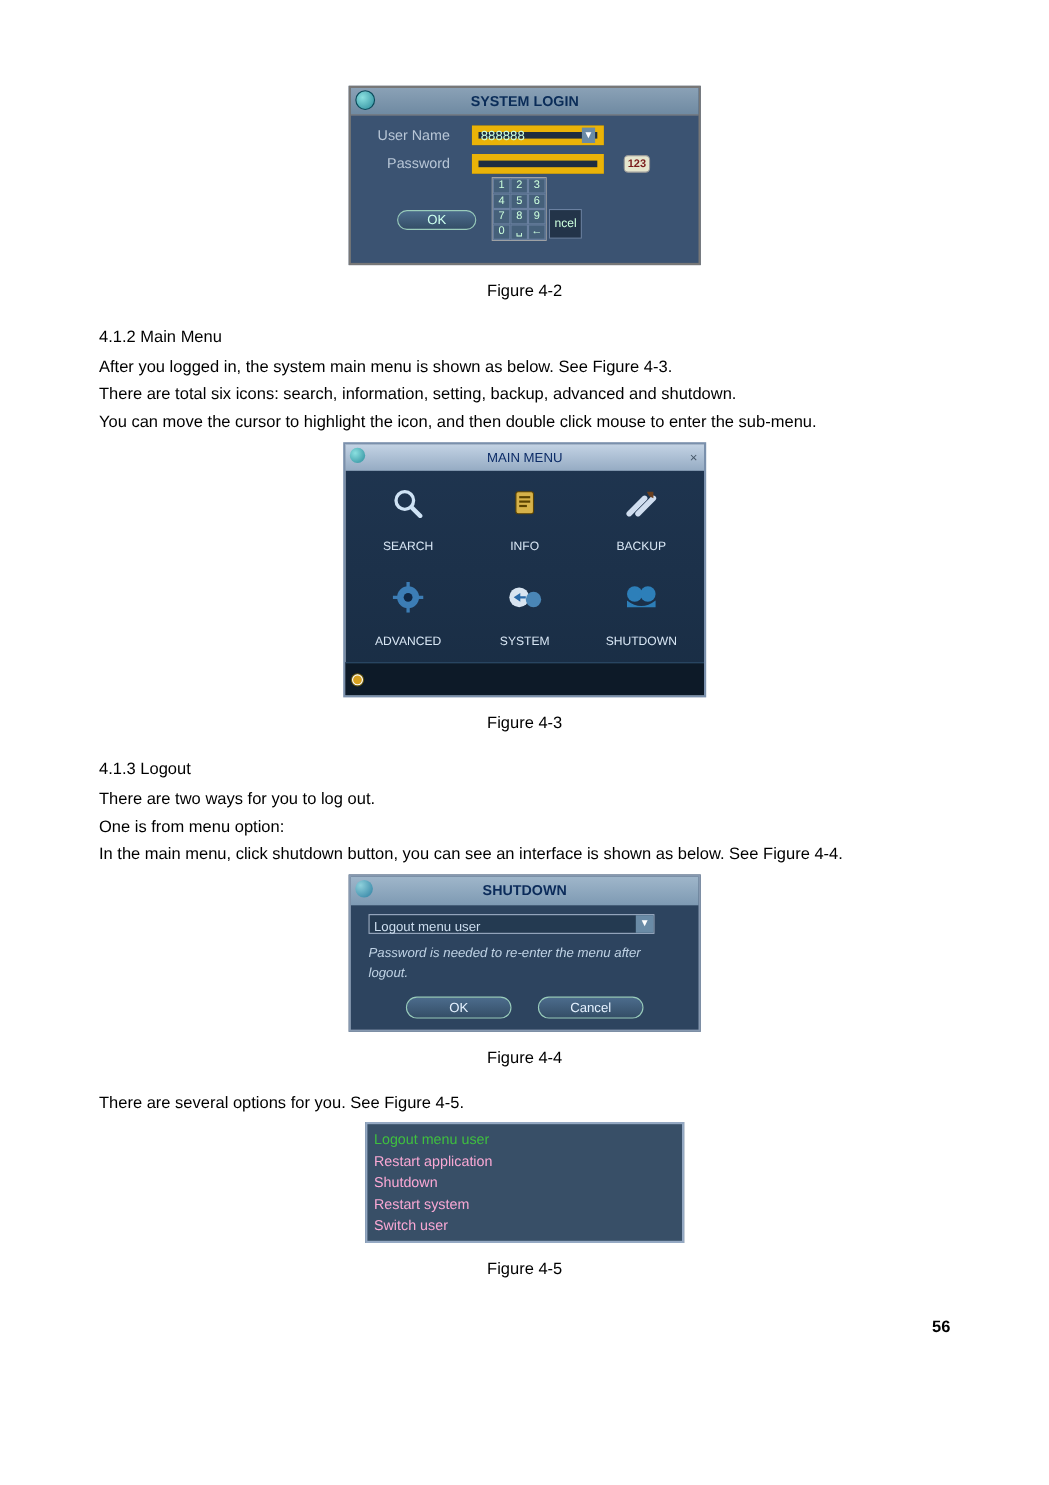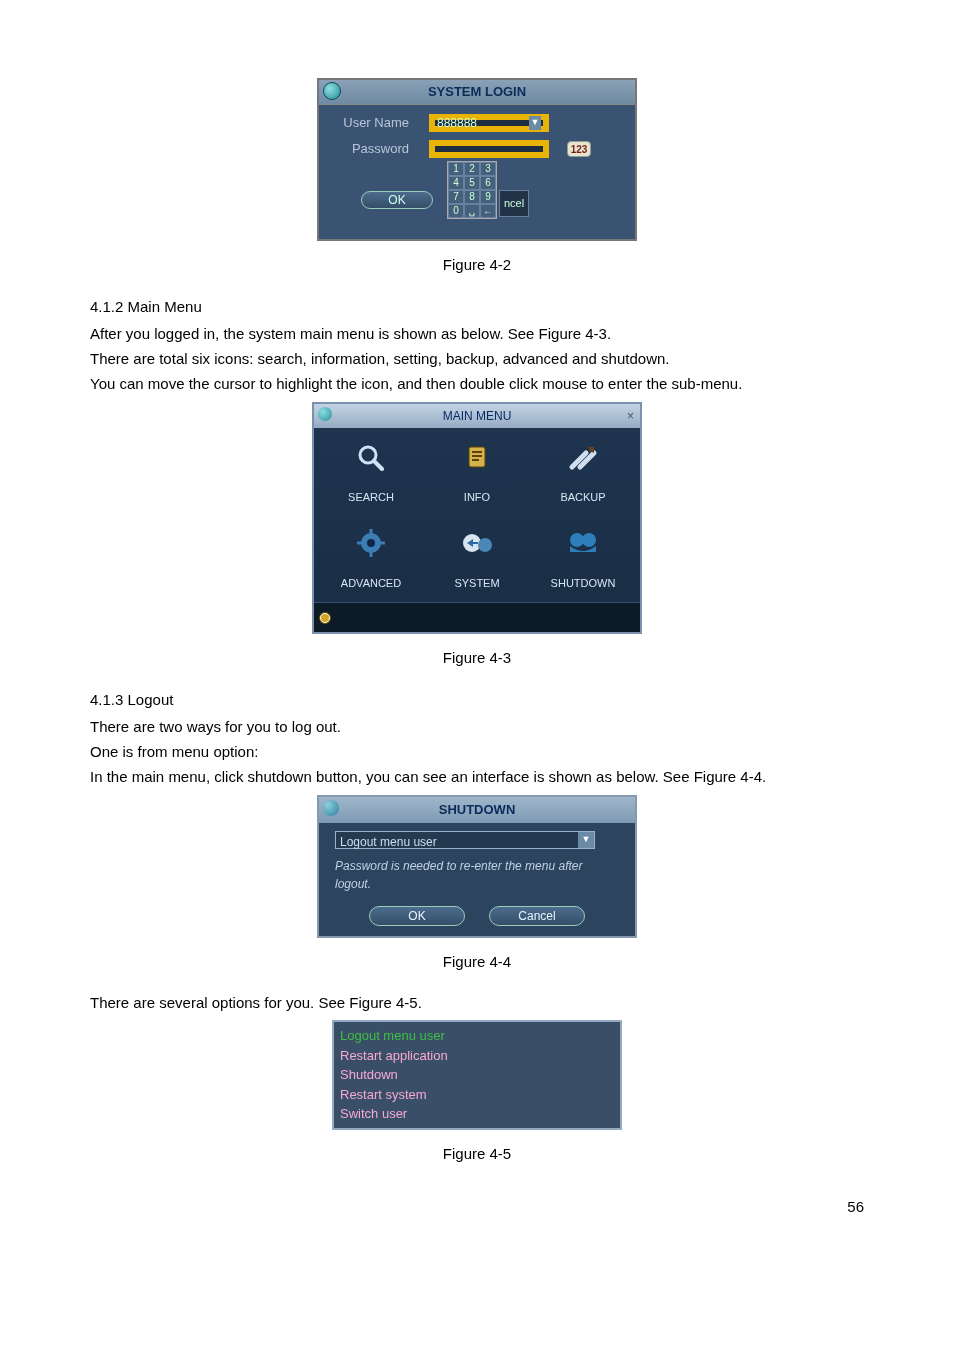--- a/index.html
+++ b/index.html
@@ -154,7 +154,7 @@
   .opt-list div { font-size:13px; line-height:1.5; color:#f9a8d4; }
   .opt-list .sel { color:#3fbf3f; }
 
-  .page-no { text-align:right; margin-top:30px; font-size:15px; }
+  .page-no { text-align:right; margin-top:30px; font-size:15px;font-weight:bold; }
 </style>
 </head>
 <body>

